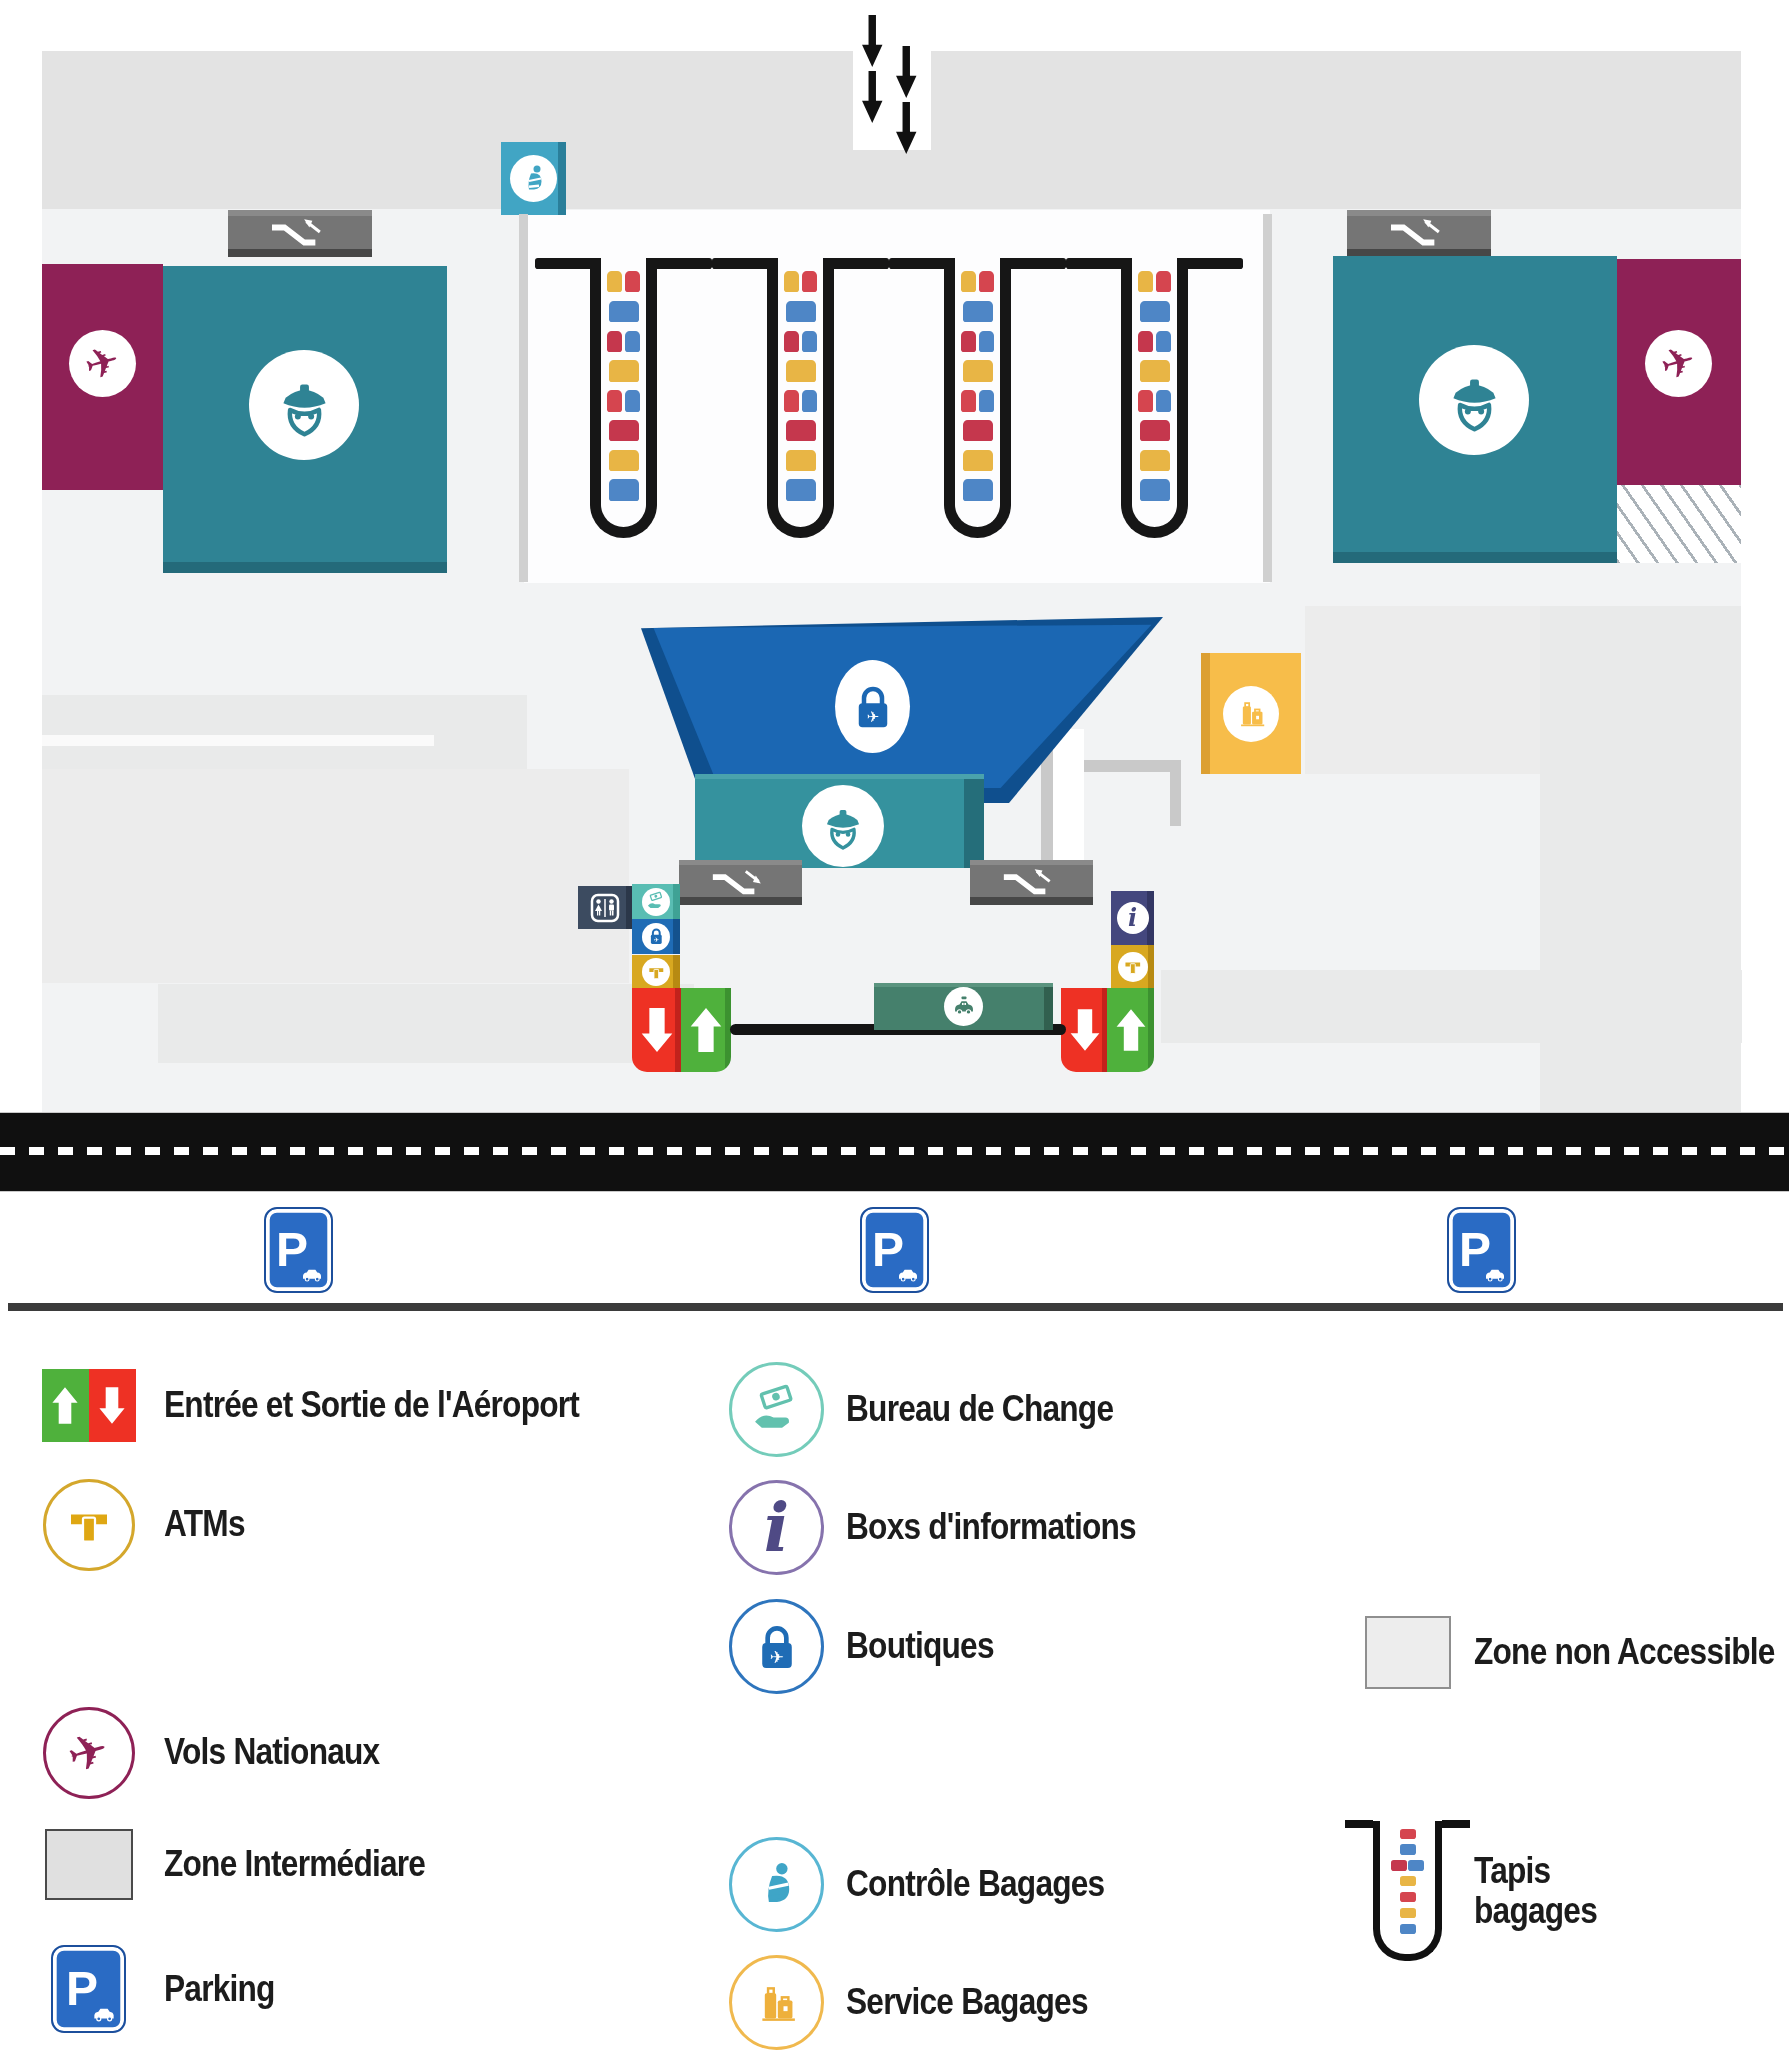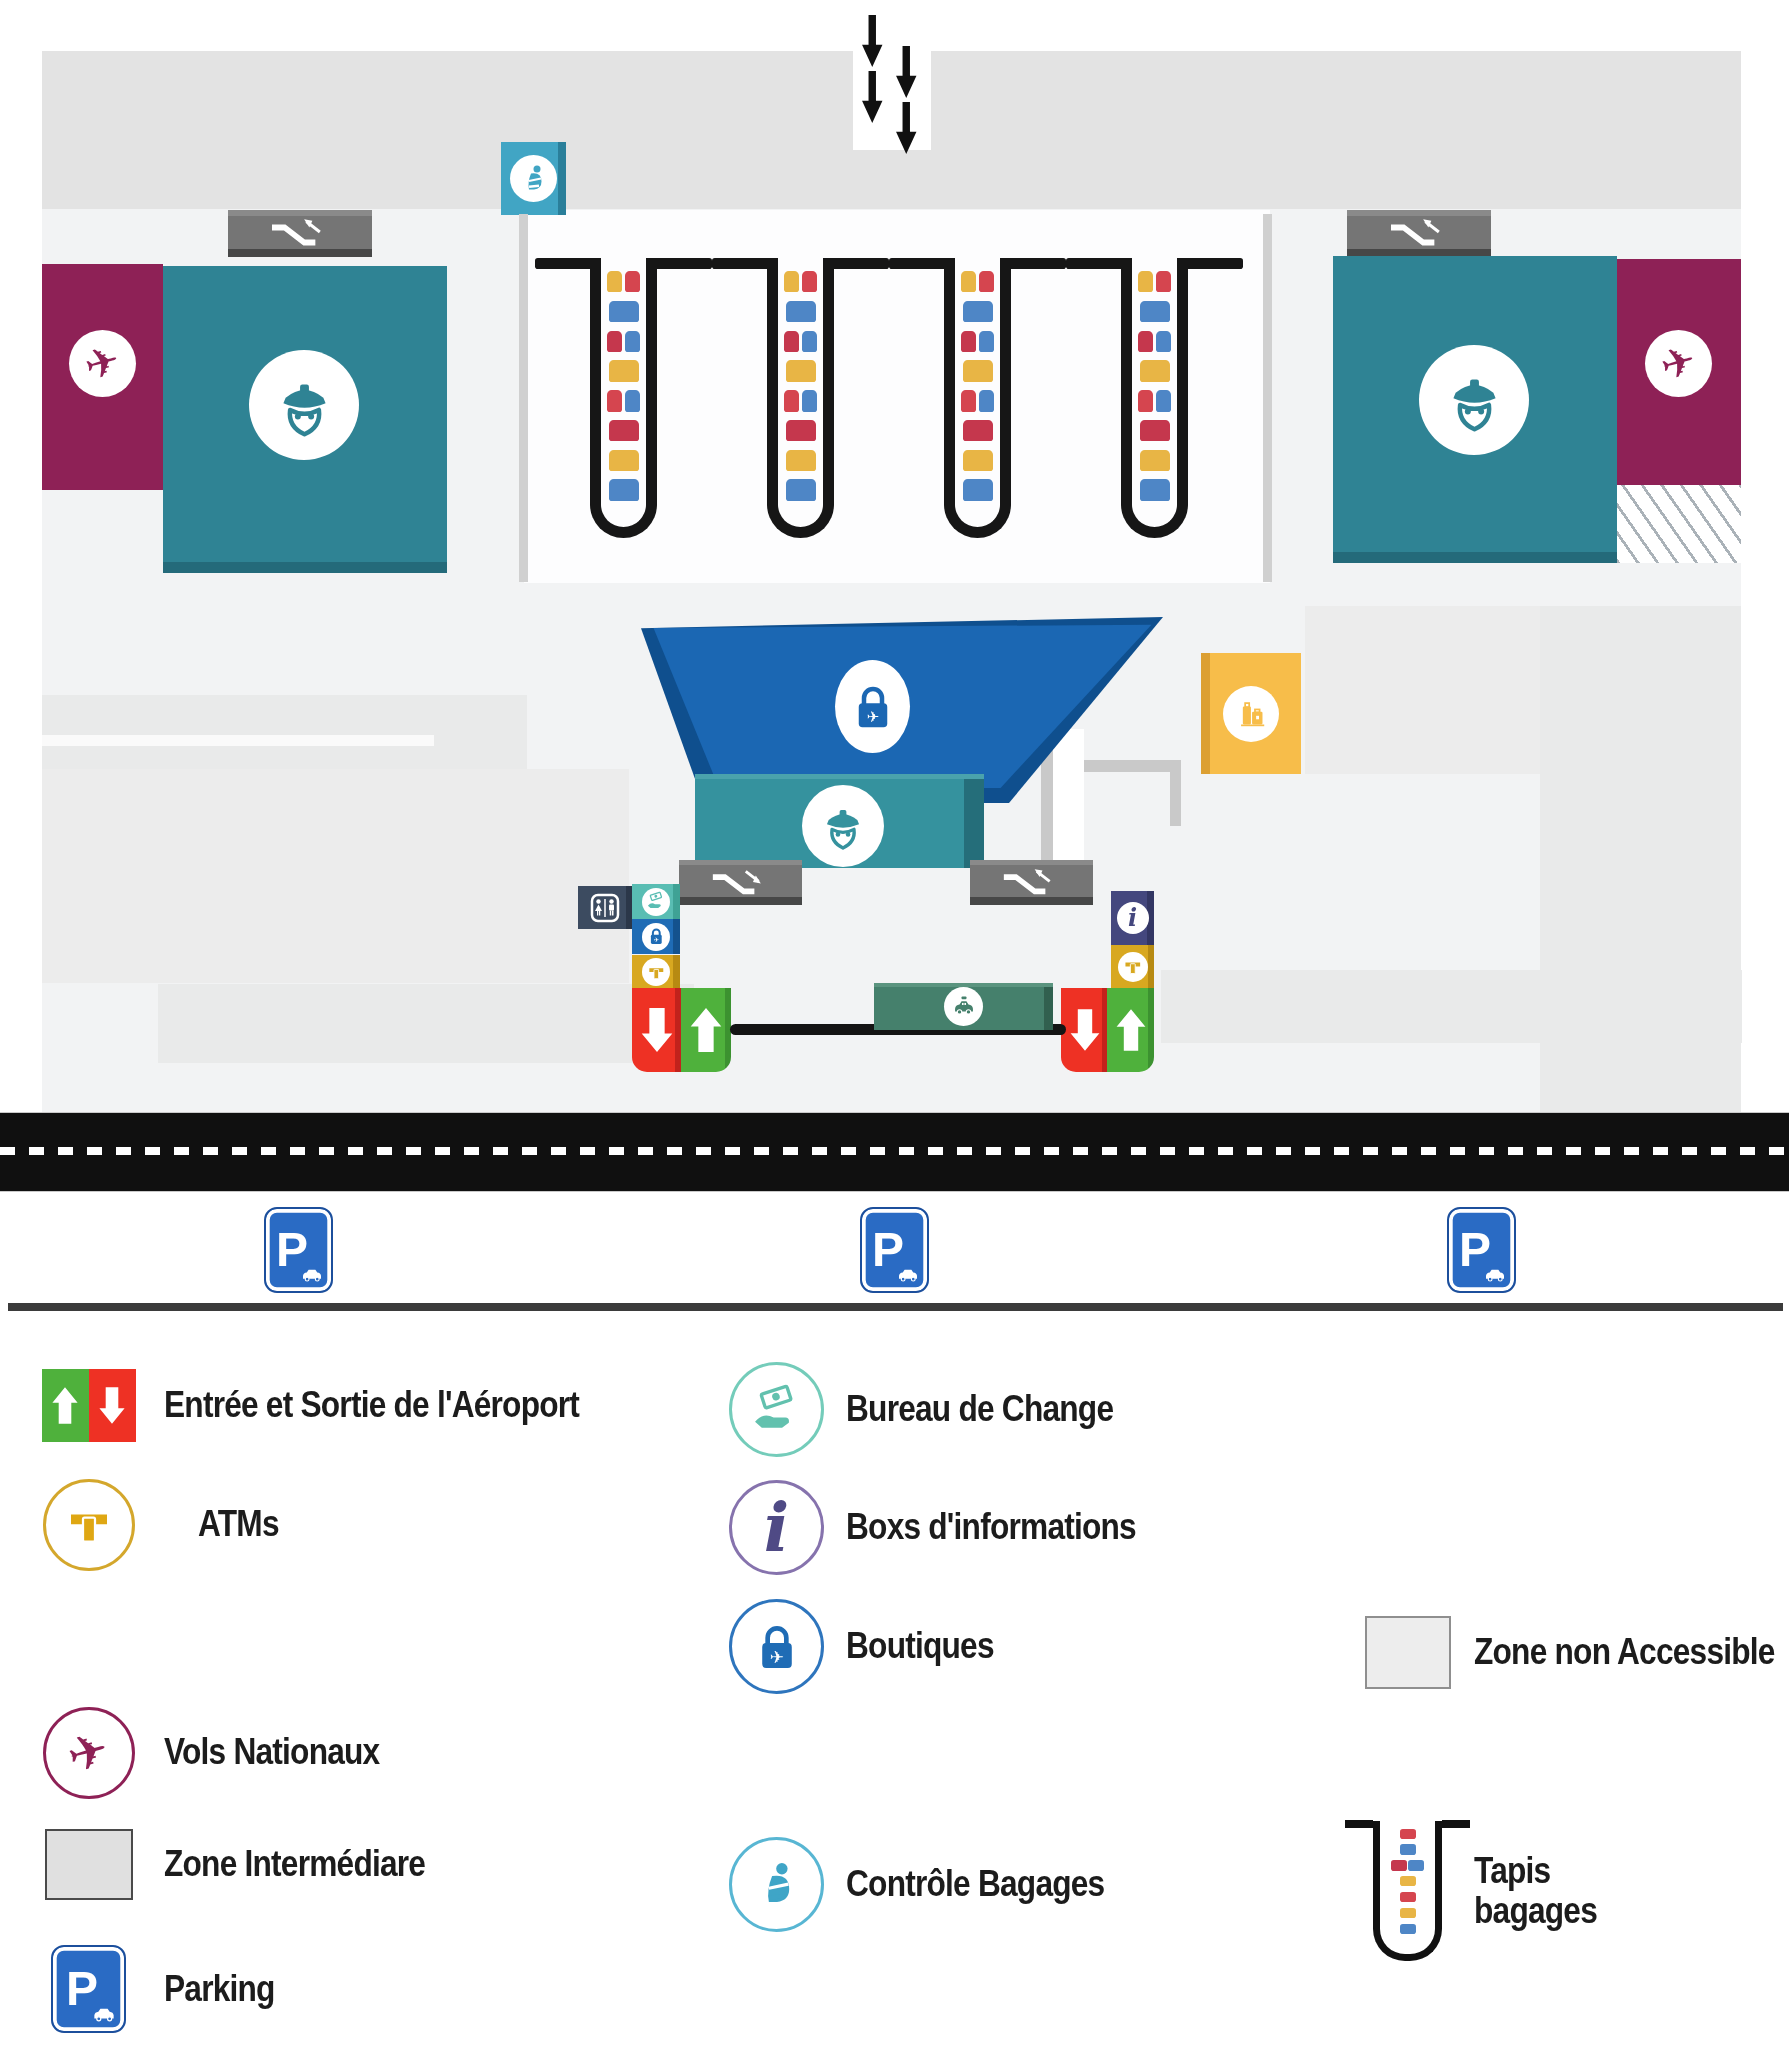--- a/index.html
+++ b/index.html
@@ -508,7 +508,7 @@
     <div class="lg-label" style="margin-left:24px;">Entrée et Sortie de l'Aéroport</div>
   </div>
 
-  <div class="lg-row" style="left:37px;top:1480px;height:89px;gap:34px;">
+  <div class="lg-row" style="left:37px;top:1480px;height:89px;">
     <div class="lg-icon" style="width:103px;">
       <div class="ring" style="width:86px;height:86px;border:3.7px solid #d4a72c;">
         <svg width="48" height="48" viewBox="0 0 64 64">

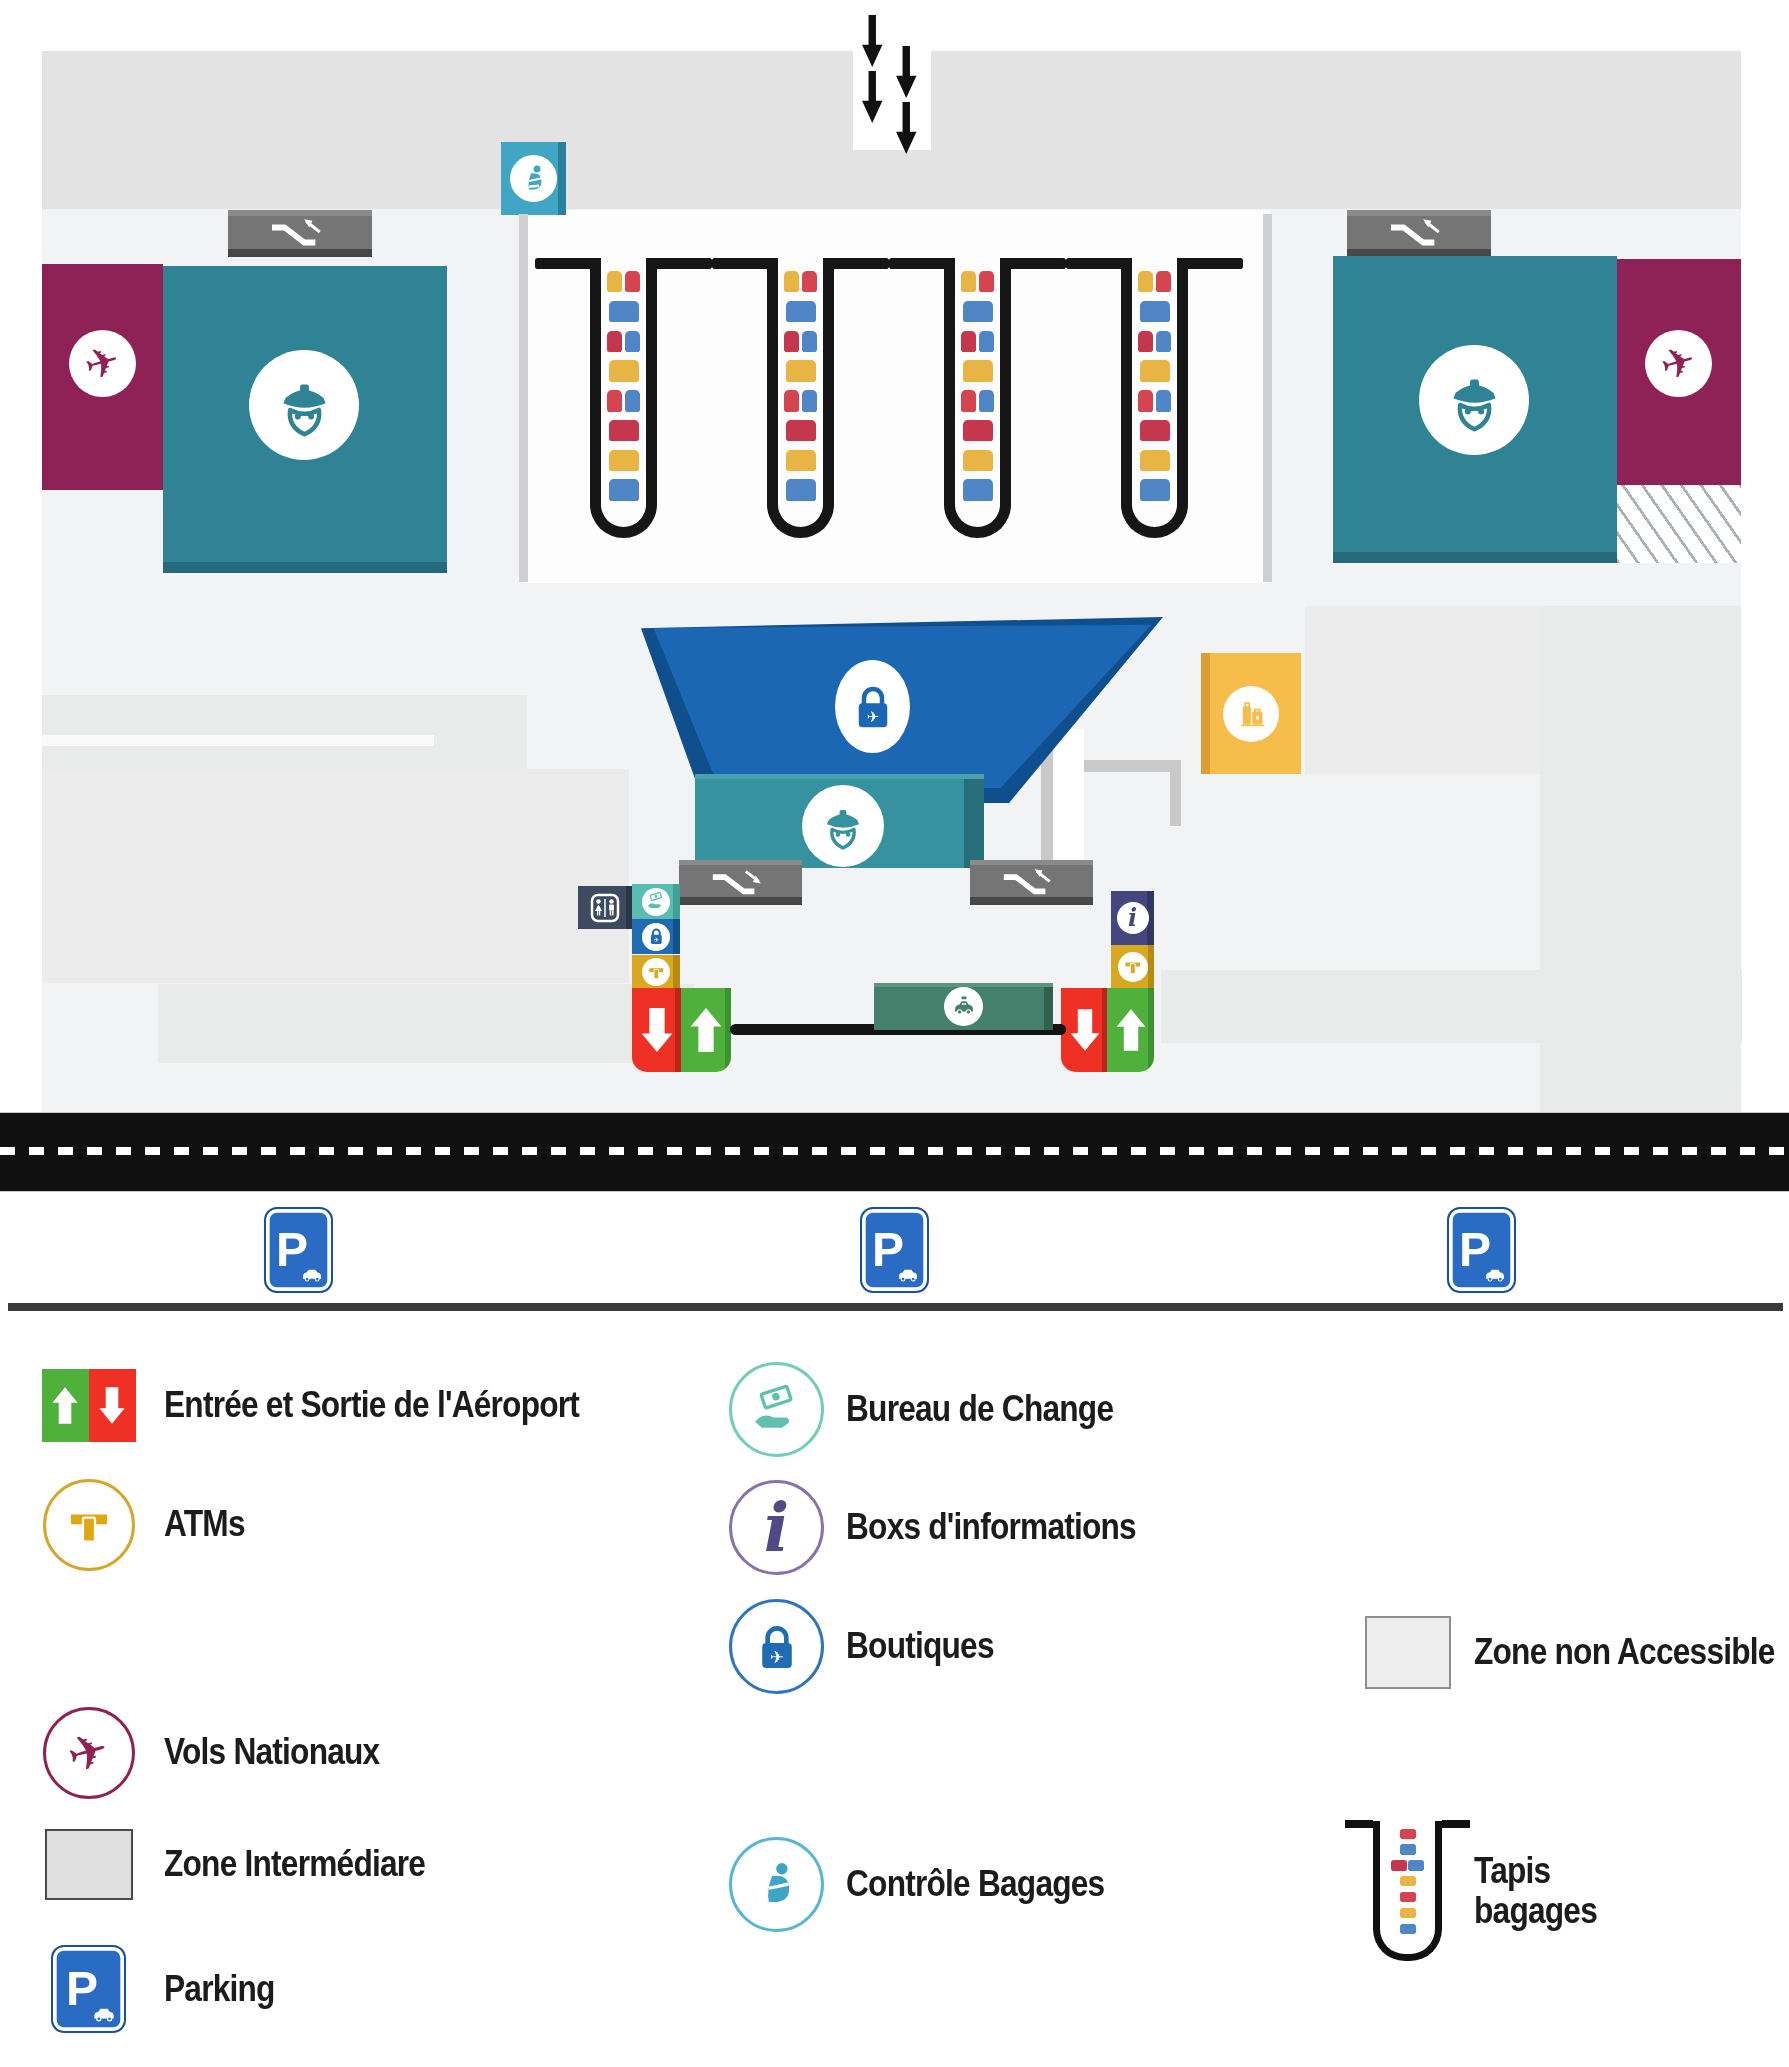--- a/index.html
+++ b/index.html
@@ -595,6 +595,19 @@
     <div class="lg-label" style="margin-left:22.4px;">Contrôle Bagages</div>
   </div>
 
+  <div class="lg-row" style="left:729px;top:1958px;height:89px;">
+    <div class="ring" style="width:89px;height:89px;border:3.7px solid #f0b94e;flex:0 0 auto;">
+      <svg width="52" height="52" viewBox="0 0 64 64">
+        <rect x="21" y="14" width="7" height="7" fill="none" stroke="#eeb03c" stroke-width="3"></rect>
+        <rect x="17" y="20" width="14" height="31" rx="2" fill="#eeb03c"></rect>
+        <rect x="38" y="25" width="8" height="5" fill="none" stroke="#eeb03c" stroke-width="3"></rect>
+        <rect x="33" y="29" width="18" height="22" rx="2" fill="#eeb03c"></rect>
+        <rect x="40" y="36" width="5" height="6" fill="#fff"></rect>
+        <rect x="14" y="51" width="40" height="3" fill="#eeb03c"></rect>
+      </svg>
+    </div>
+    <div class="lg-label" style="margin-left:22.4px;">Service Bagages</div>
+  </div>
 
 
 

